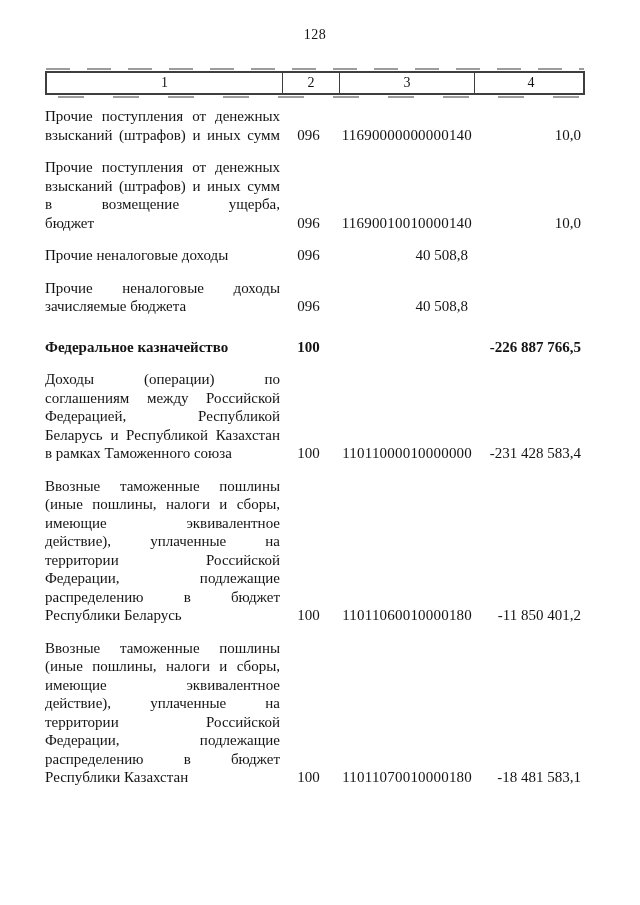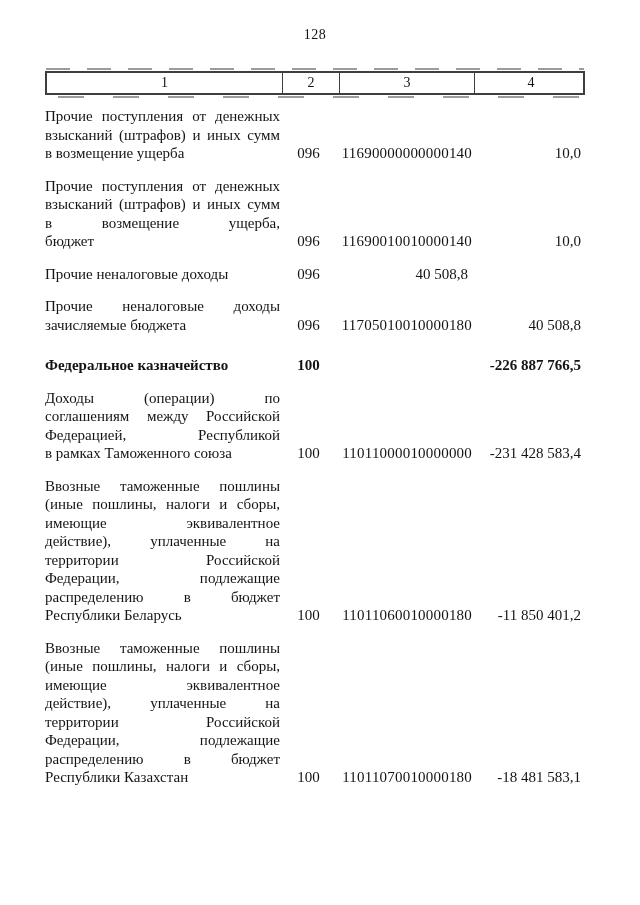--- a/index.html
+++ b/index.html
@@ -124,7 +124,6 @@
     <div class="c1">
             <div class="jl">Прочие поступления от денежных</div>
             <div class="jl">взысканий (штрафов) и иных сумм</div>
-            <div class="ll">в возмещение ущерба</div>
           </div>
     <div class="c2">096</div>
     <div class="c3">11690000000000140</div>

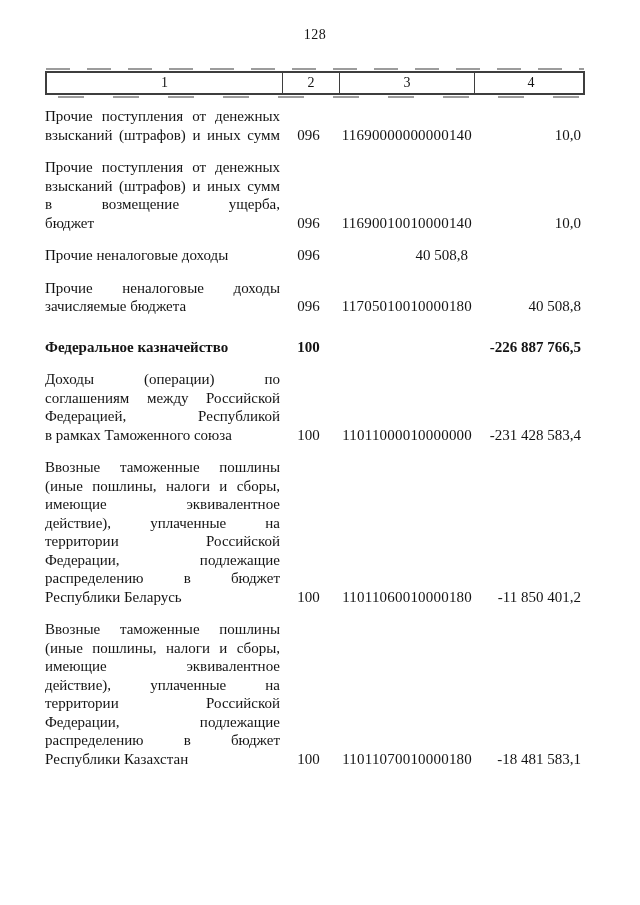--- a/index.html
+++ b/index.html
@@ -156,7 +156,6 @@
             <div class="ll">зачисляемые бюджета</div>
           </div>
     <div class="c2">096</div>
-    <div class="c3">11705010010000180</div>
     <div class="c4">40 508,8</div>
   </div>
 

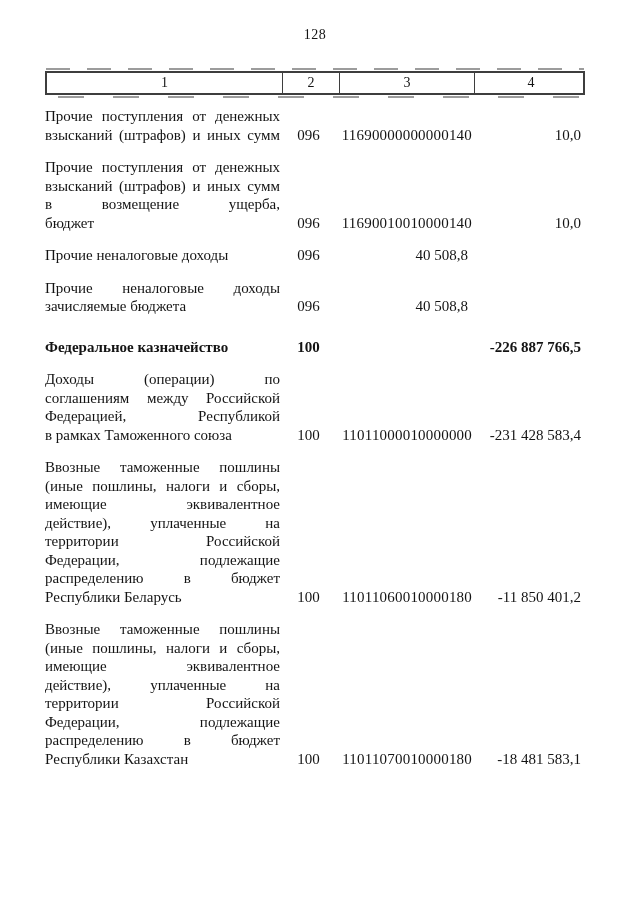--- a/index.html
+++ b/index.html
@@ -173,6 +173,7 @@
             <div class="jl">Доходы (операции) по</div>
             <div class="jl">соглашениям между Российской</div>
             <div class="jl">Федерацией, Республикой</div>
+            <div class="jl">Беларусь и Республикой Казахстан</div>
             <div class="ll">в рамках Таможенного союза</div>
           </div>
     <div class="c2">100</div>

